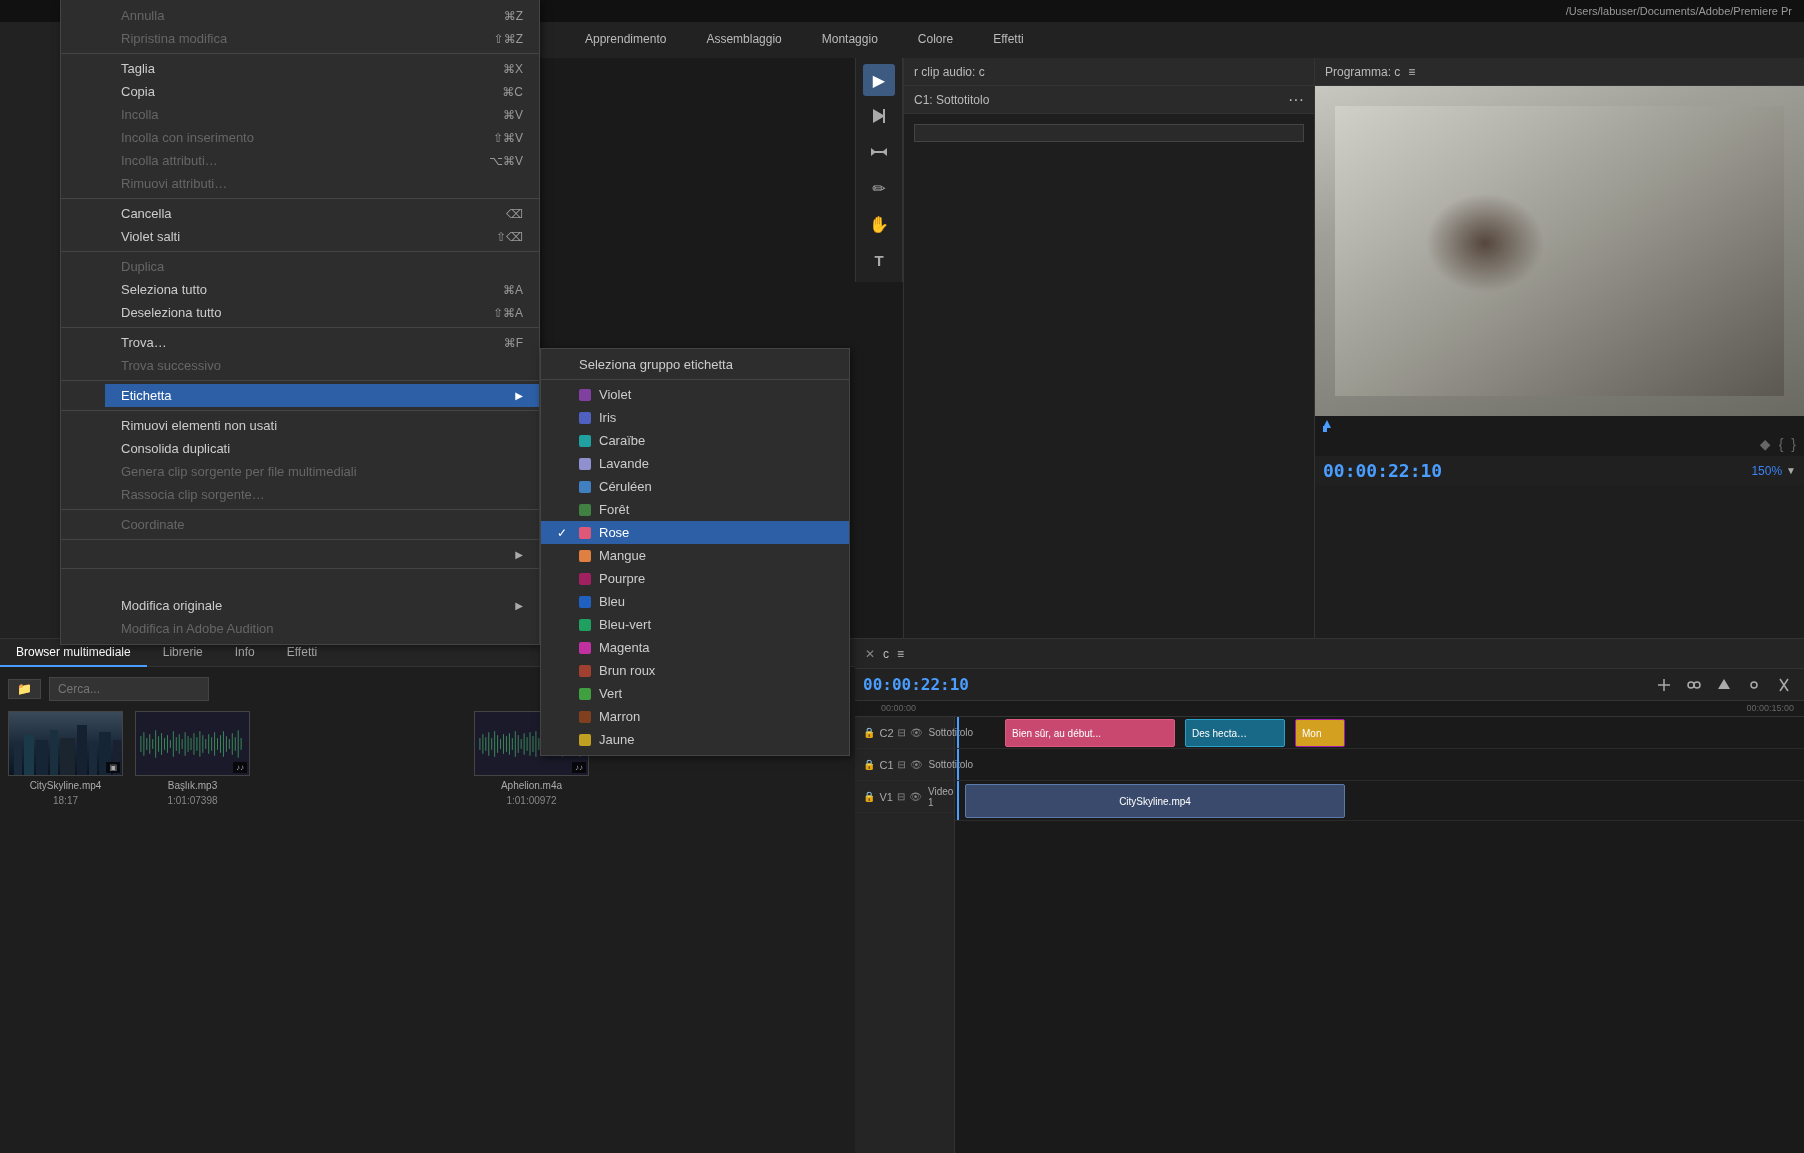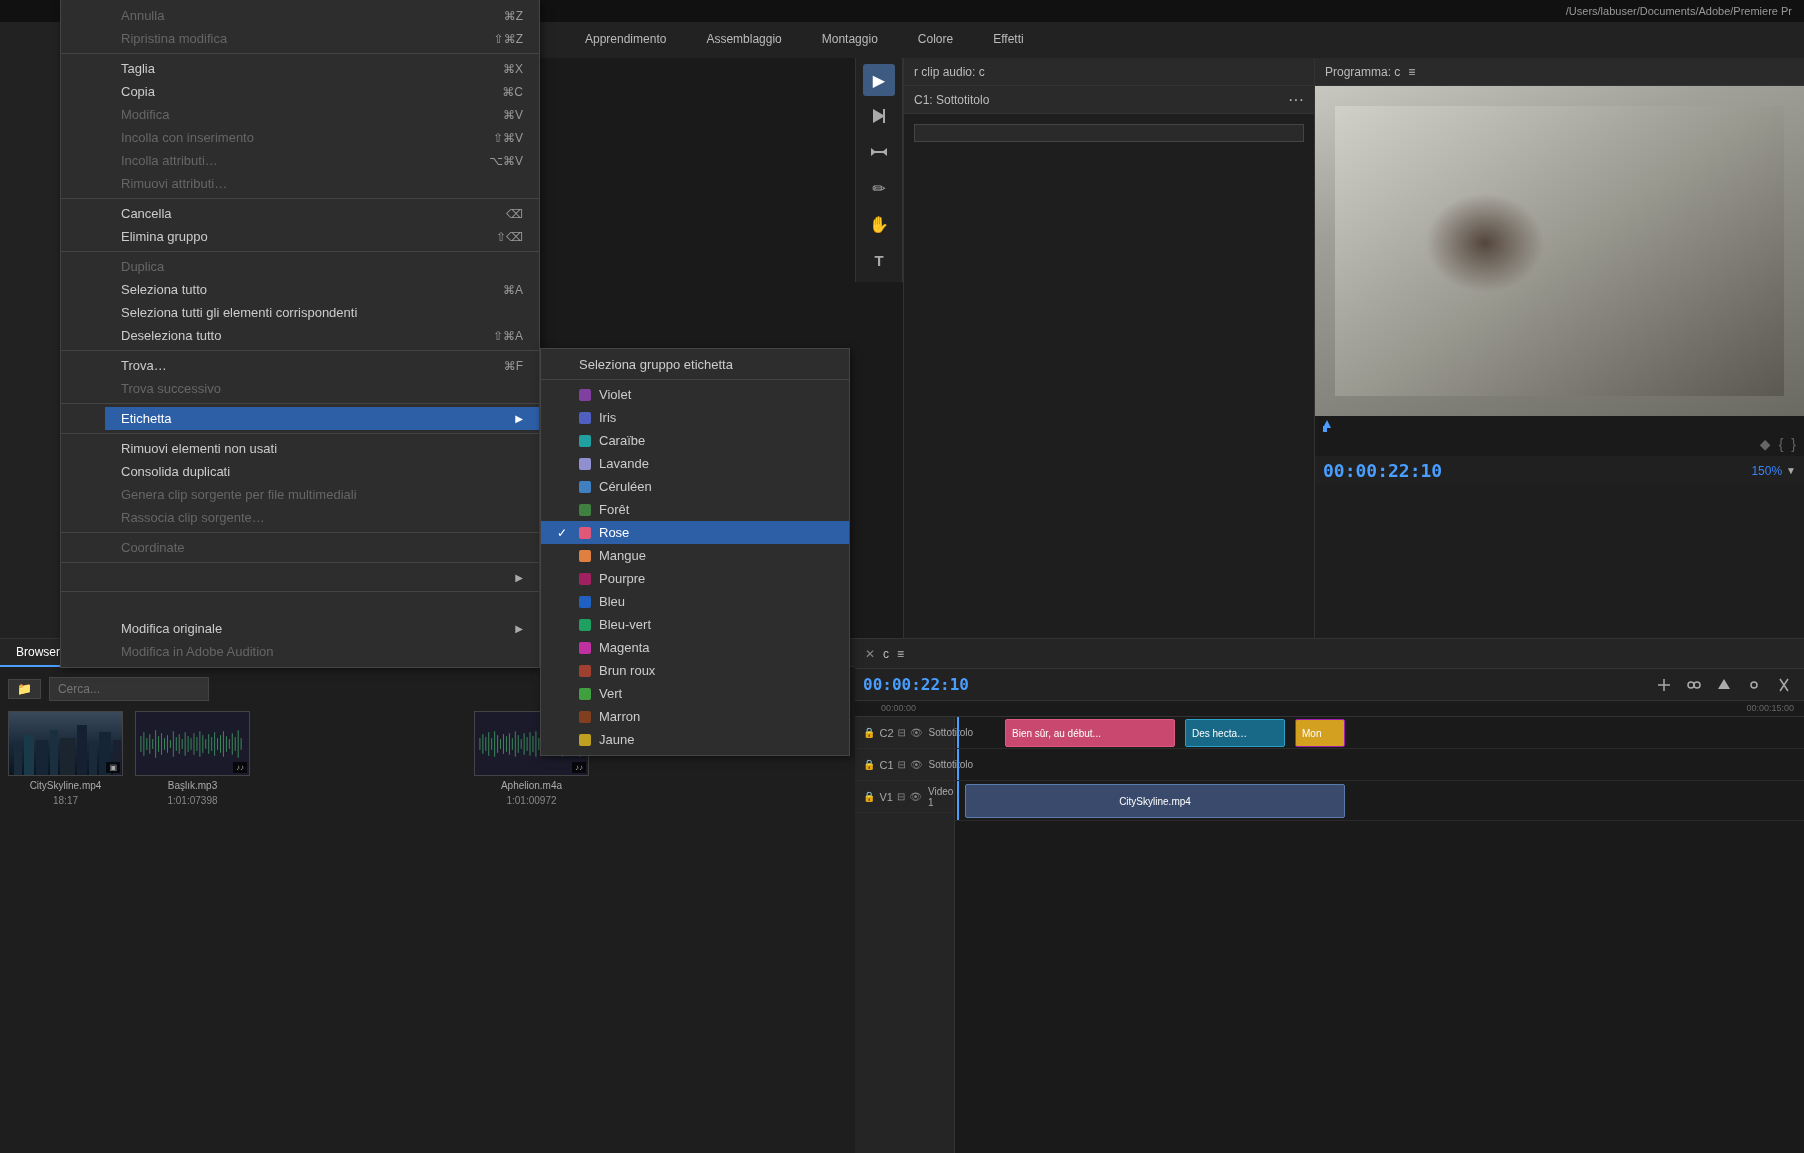--- a/index.html
+++ b/index.html
@@ -514,7 +514,7 @@
     <span class="shortcut">⌘C</span>
   </div>
   <div class="menu-item disabled">
-    <span>Modifica</span>
+    <span>Incolla</span>
     <span class="shortcut">⌘V</span>
   </div>
   <div class="menu-item disabled">

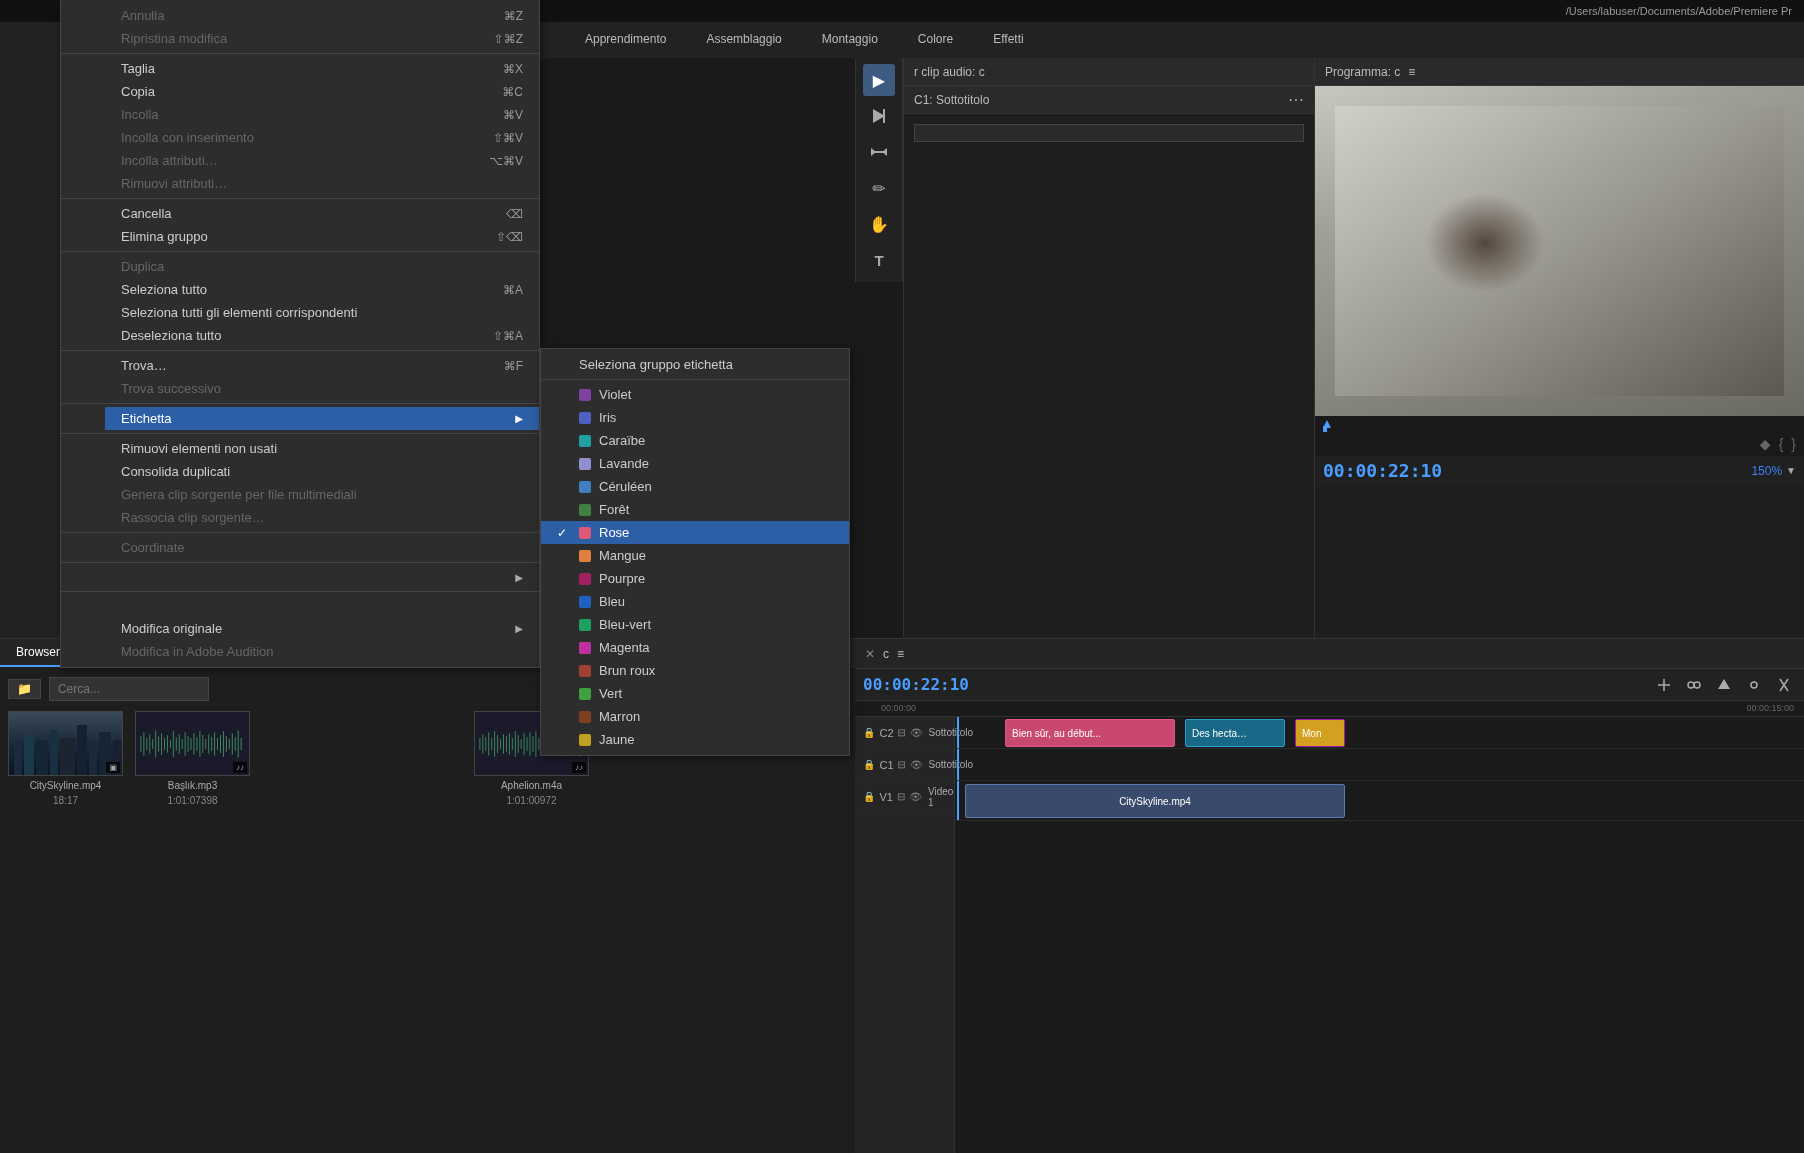--- a/index.html
+++ b/index.html
@@ -534,7 +534,7 @@
     <span class="shortcut">⌫</span>
   </div>
   <div class="menu-item">
-    <span>Elimina gruppo</span>
+    <span>Violet salti</span>
     <span class="shortcut">⇧⌫</span>
   </div>
   <div class="menu-separator"></div>

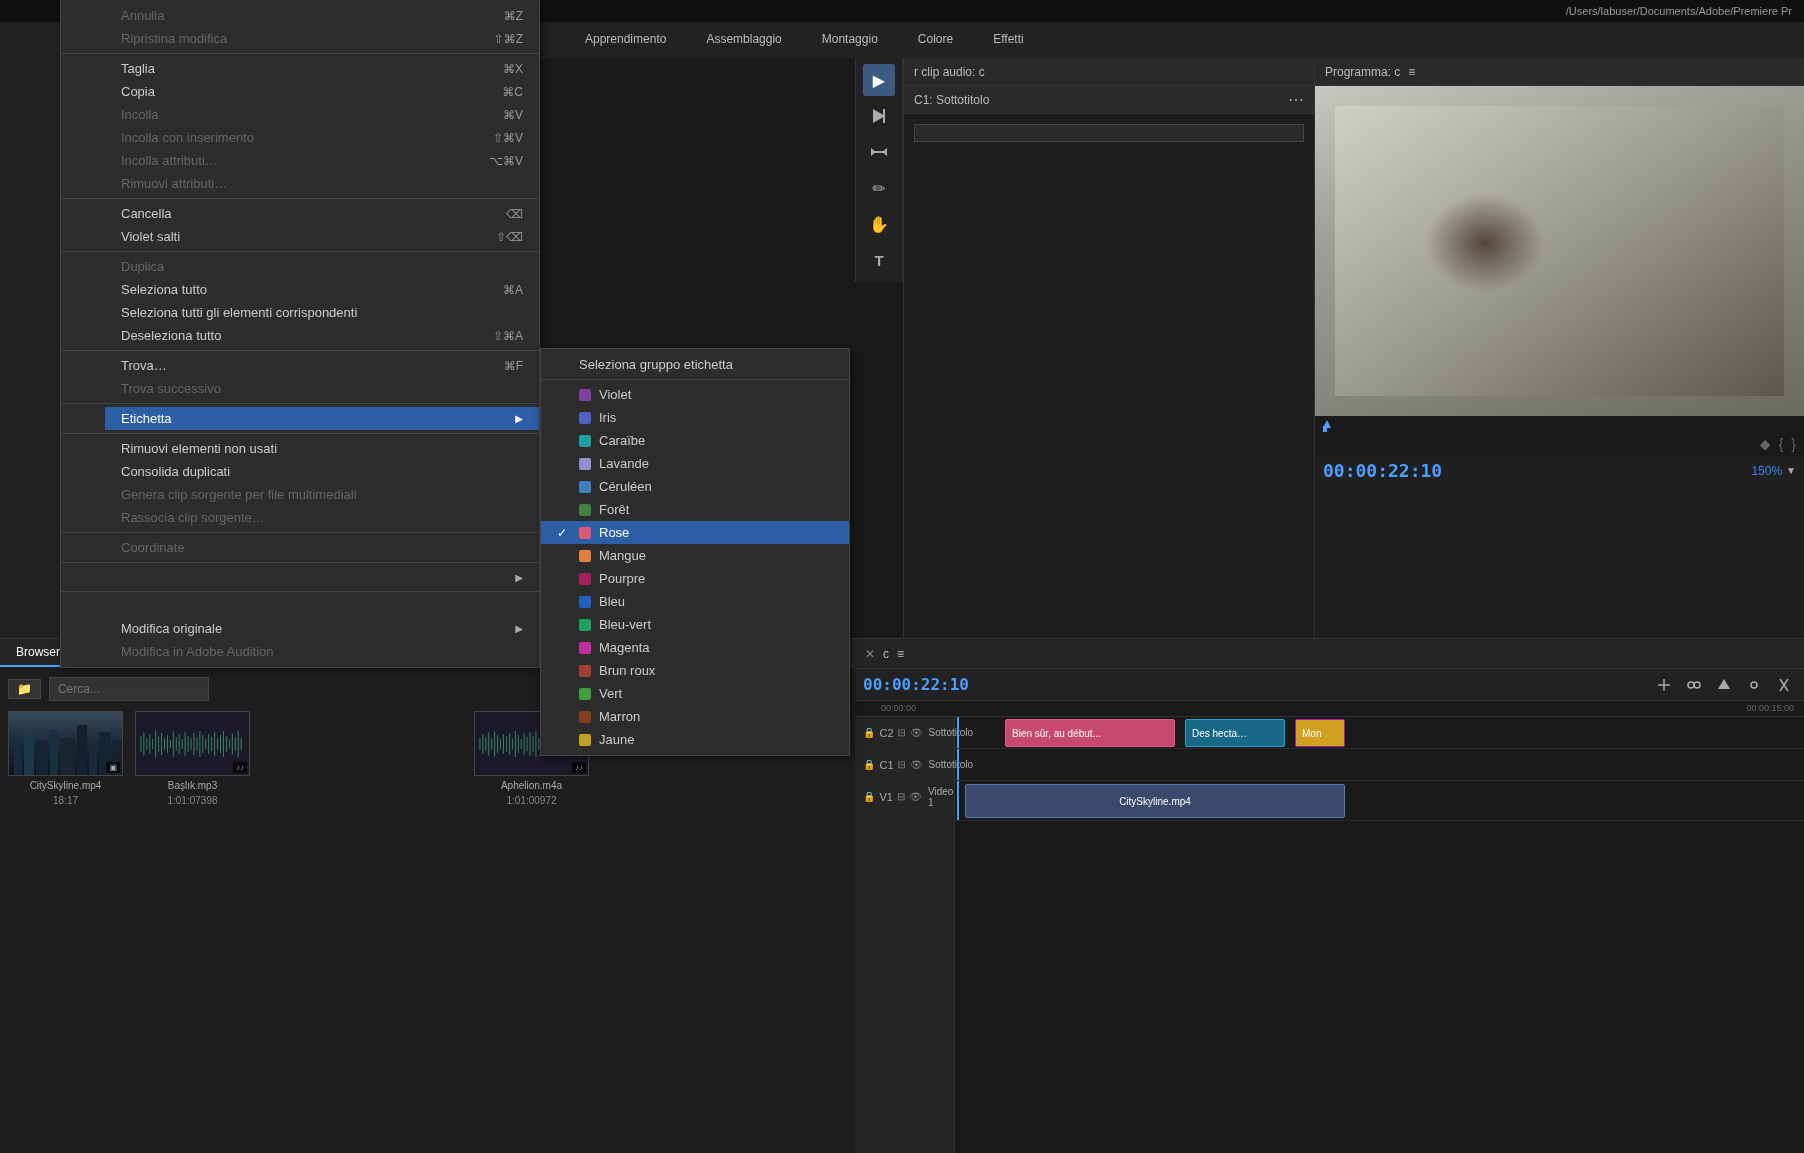--- a/index.html
+++ b/index.html
@@ -544,9 +544,6 @@
   <div class="menu-item">
     <span>Seleziona tutto</span>
     <span class="shortcut">⌘A</span>
-  </div>
-  <div class="menu-item">
-    <span>Seleziona tutti gli elementi corrispondenti</span>
   </div>
   <div class="menu-item">
     <span>Deseleziona tutto</span>

